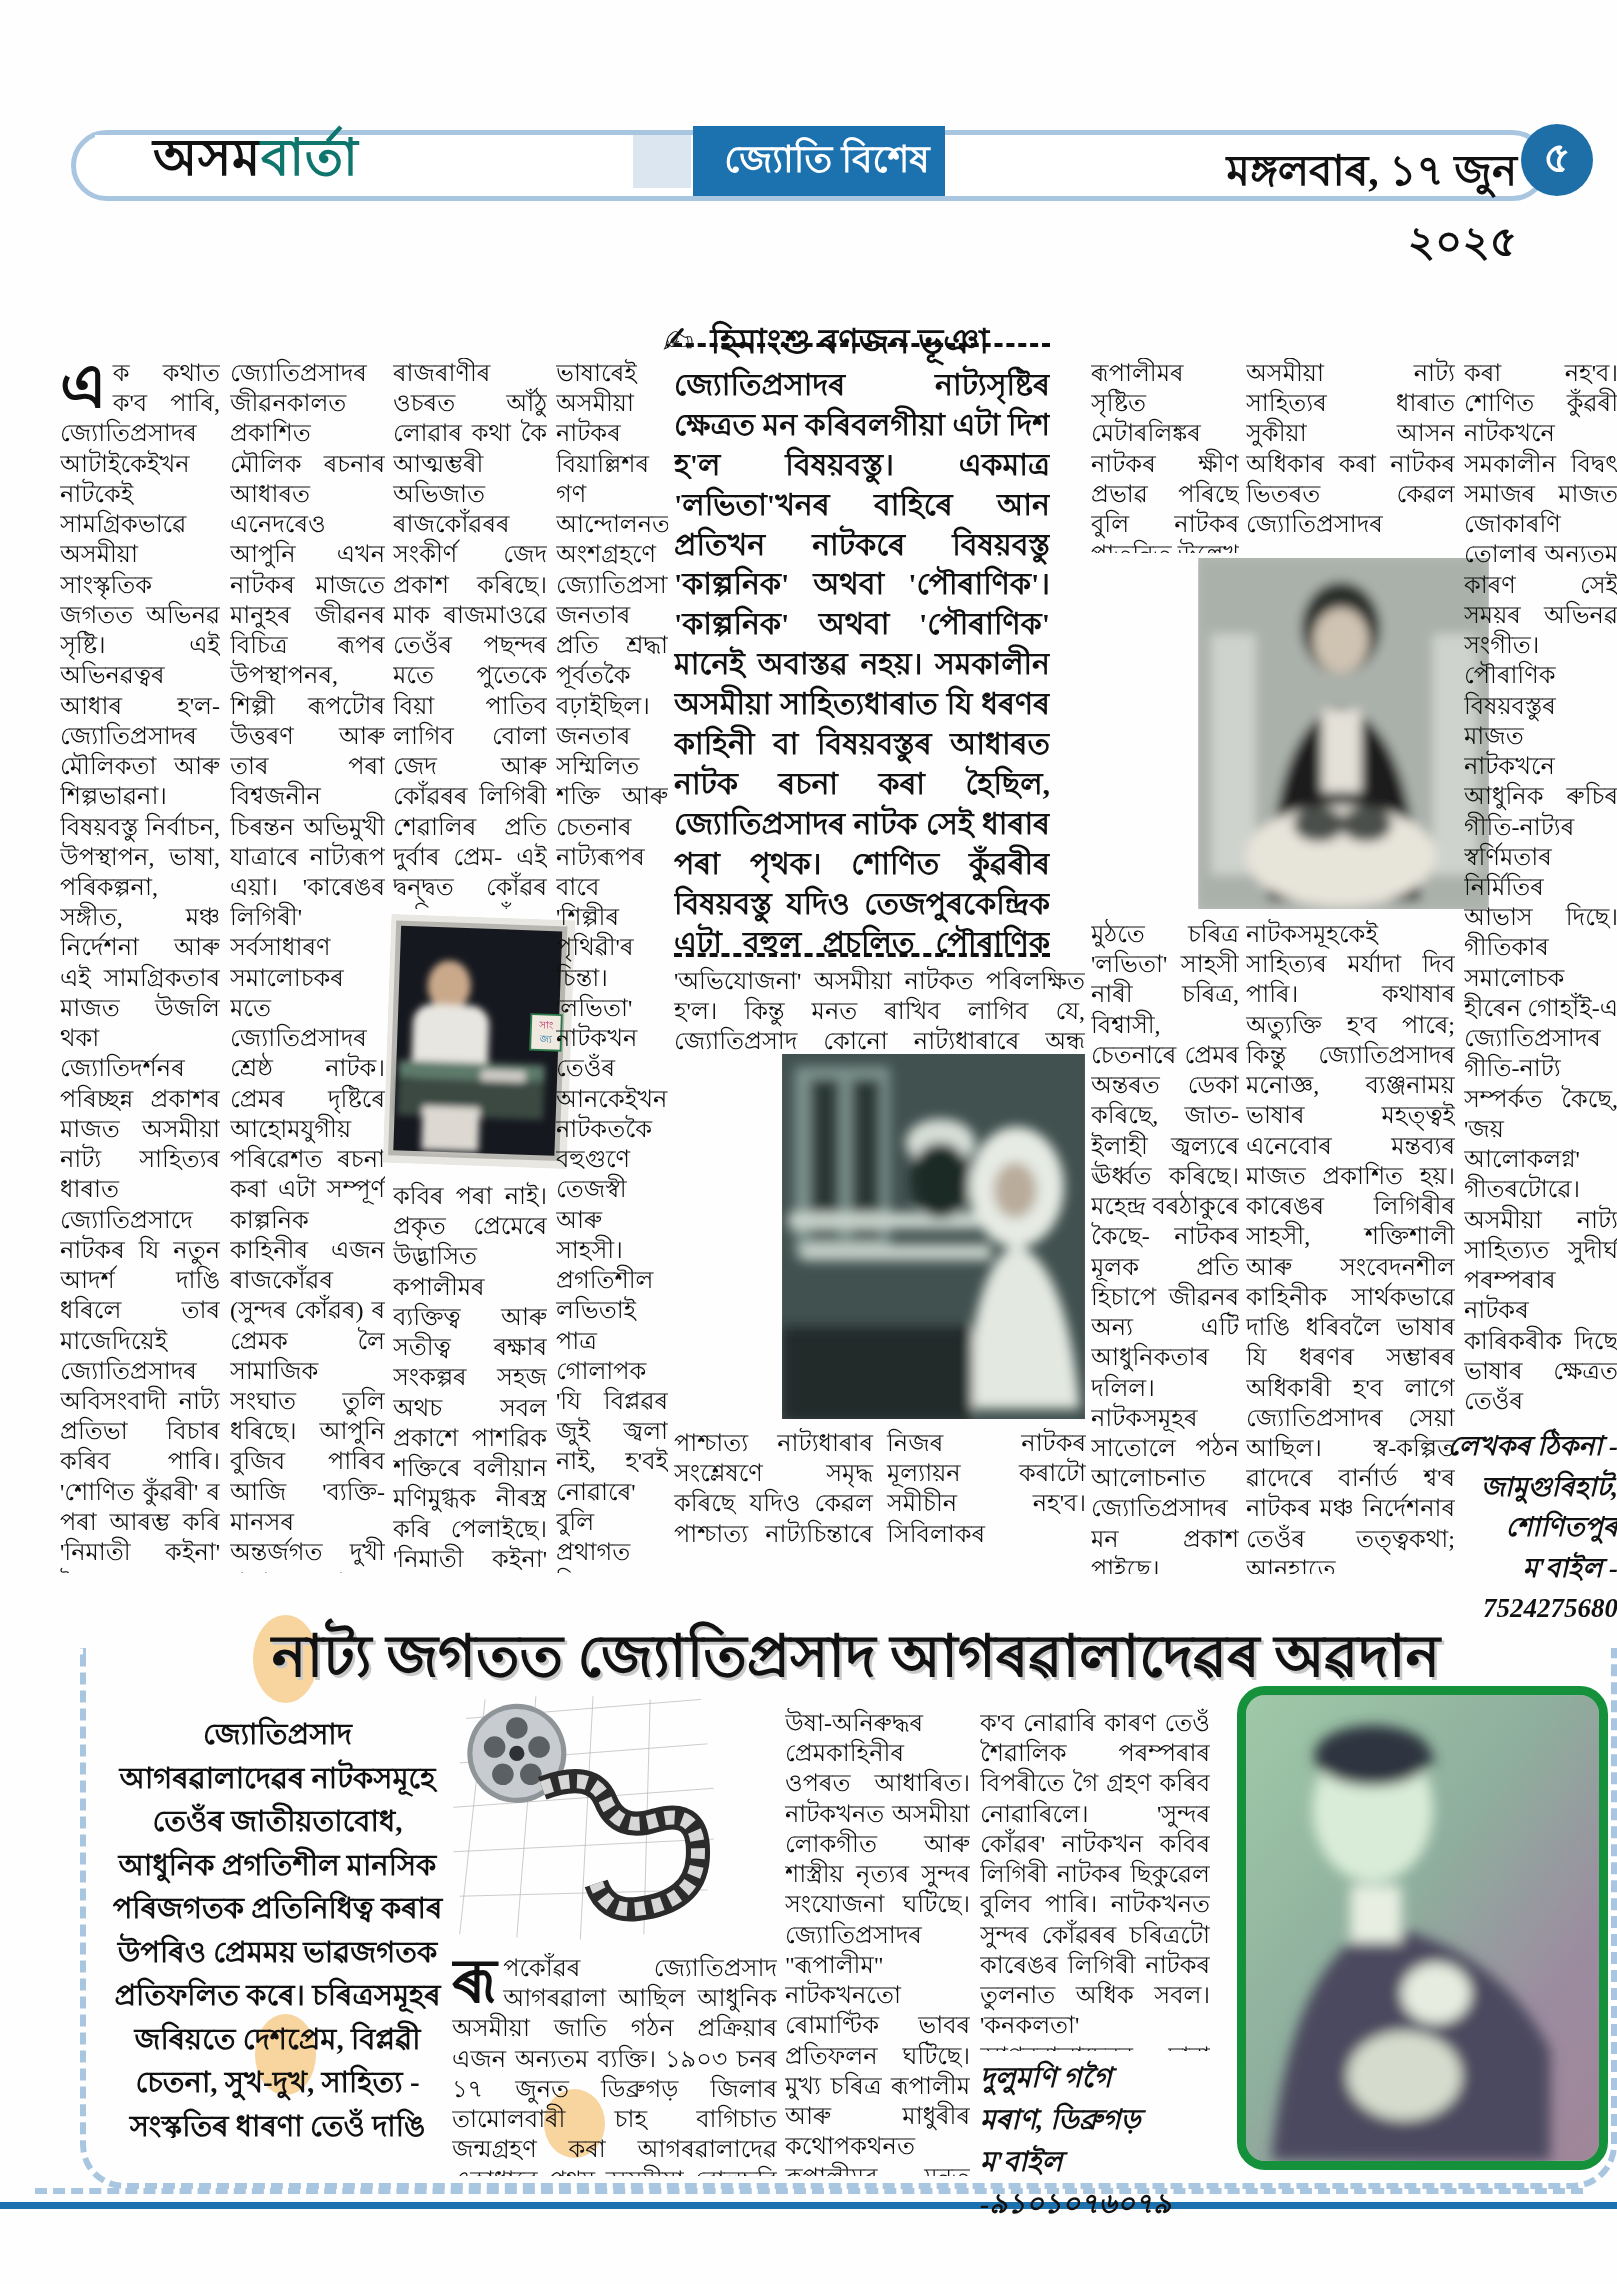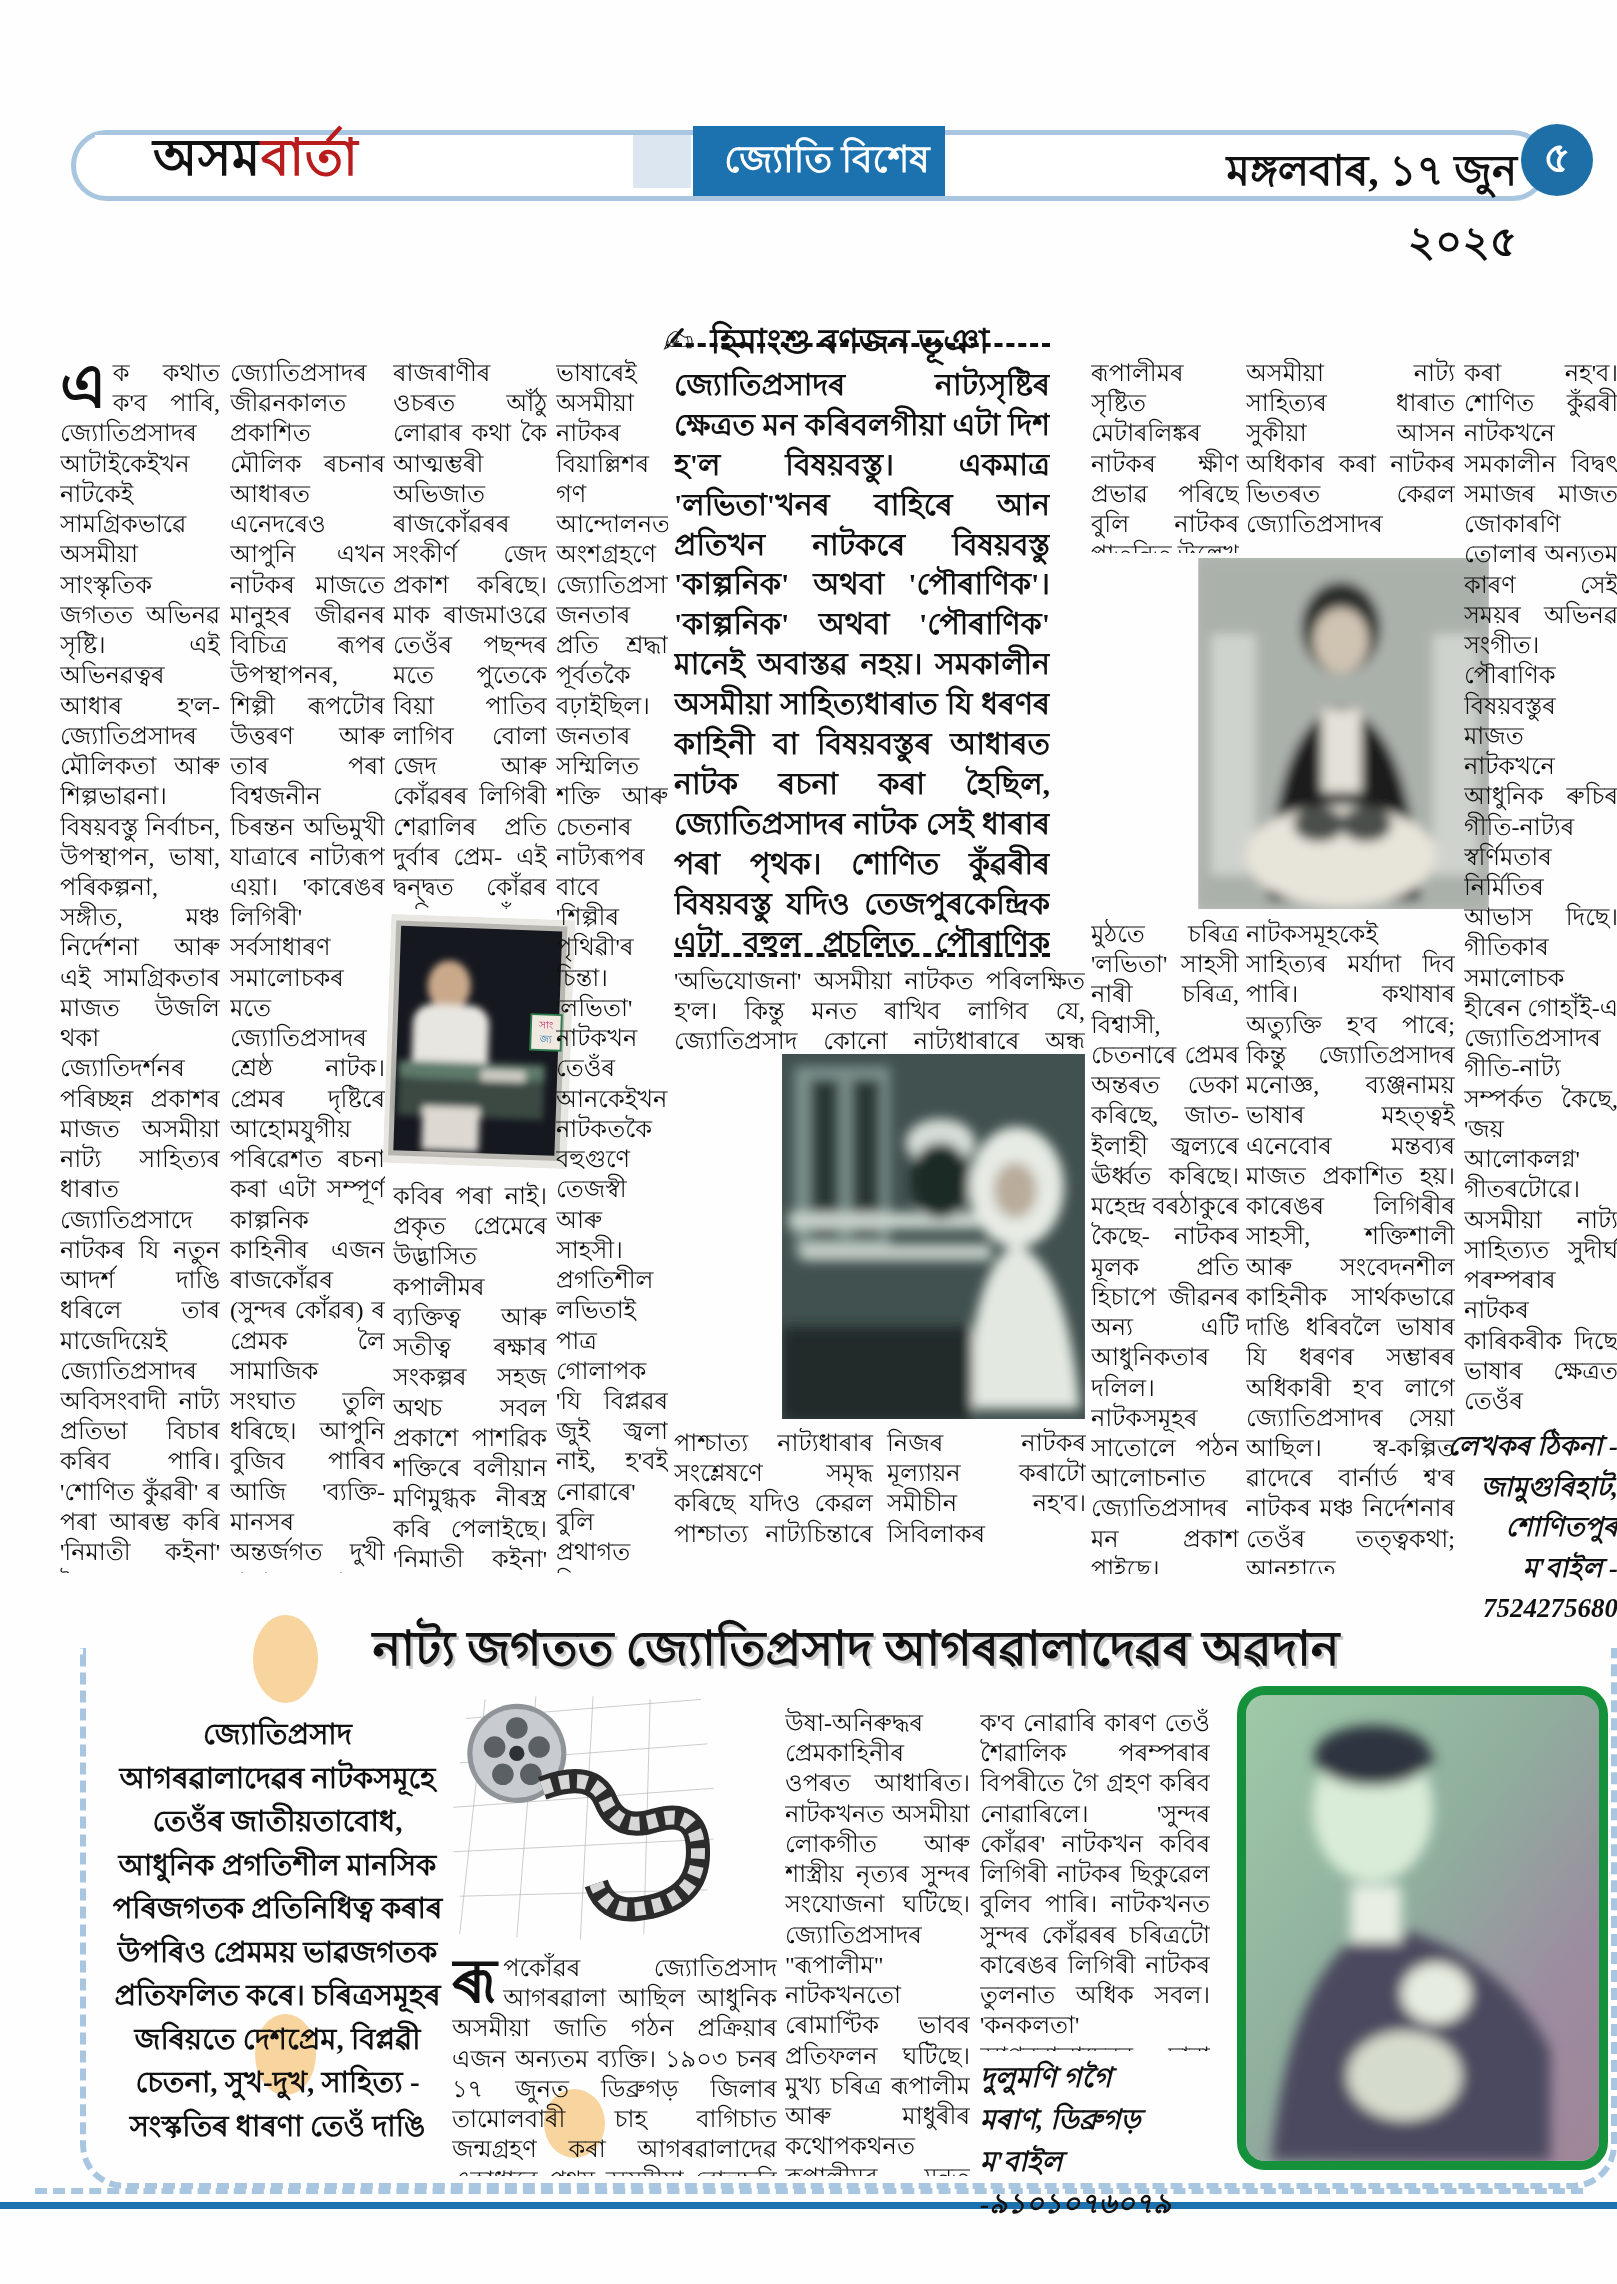--- a/index.html
+++ b/index.html
@@ -13,7 +13,7 @@
     display:flex;align-items:center;z-index:3;}
   .logo-text{font-size:51px;font-weight:900;letter-spacing:0.6px;margin-left:58px;
     font-family:"Liberation Sans","DejaVu Sans",sans-serif;}
-  .logo-red{color:#b91c1c;}
+  .logo-red{color:#0f766e;}
   .flank{position:absolute;top:135px;width:58px;height:53px;background:#dbe6f1;z-index:2;}
   .flank-l{left:633px;} .flank-r{right:690px;left:auto;}
   .section-box{position:absolute;left:693px;top:126px;width:236px;height:70px;background:#1b72ae;

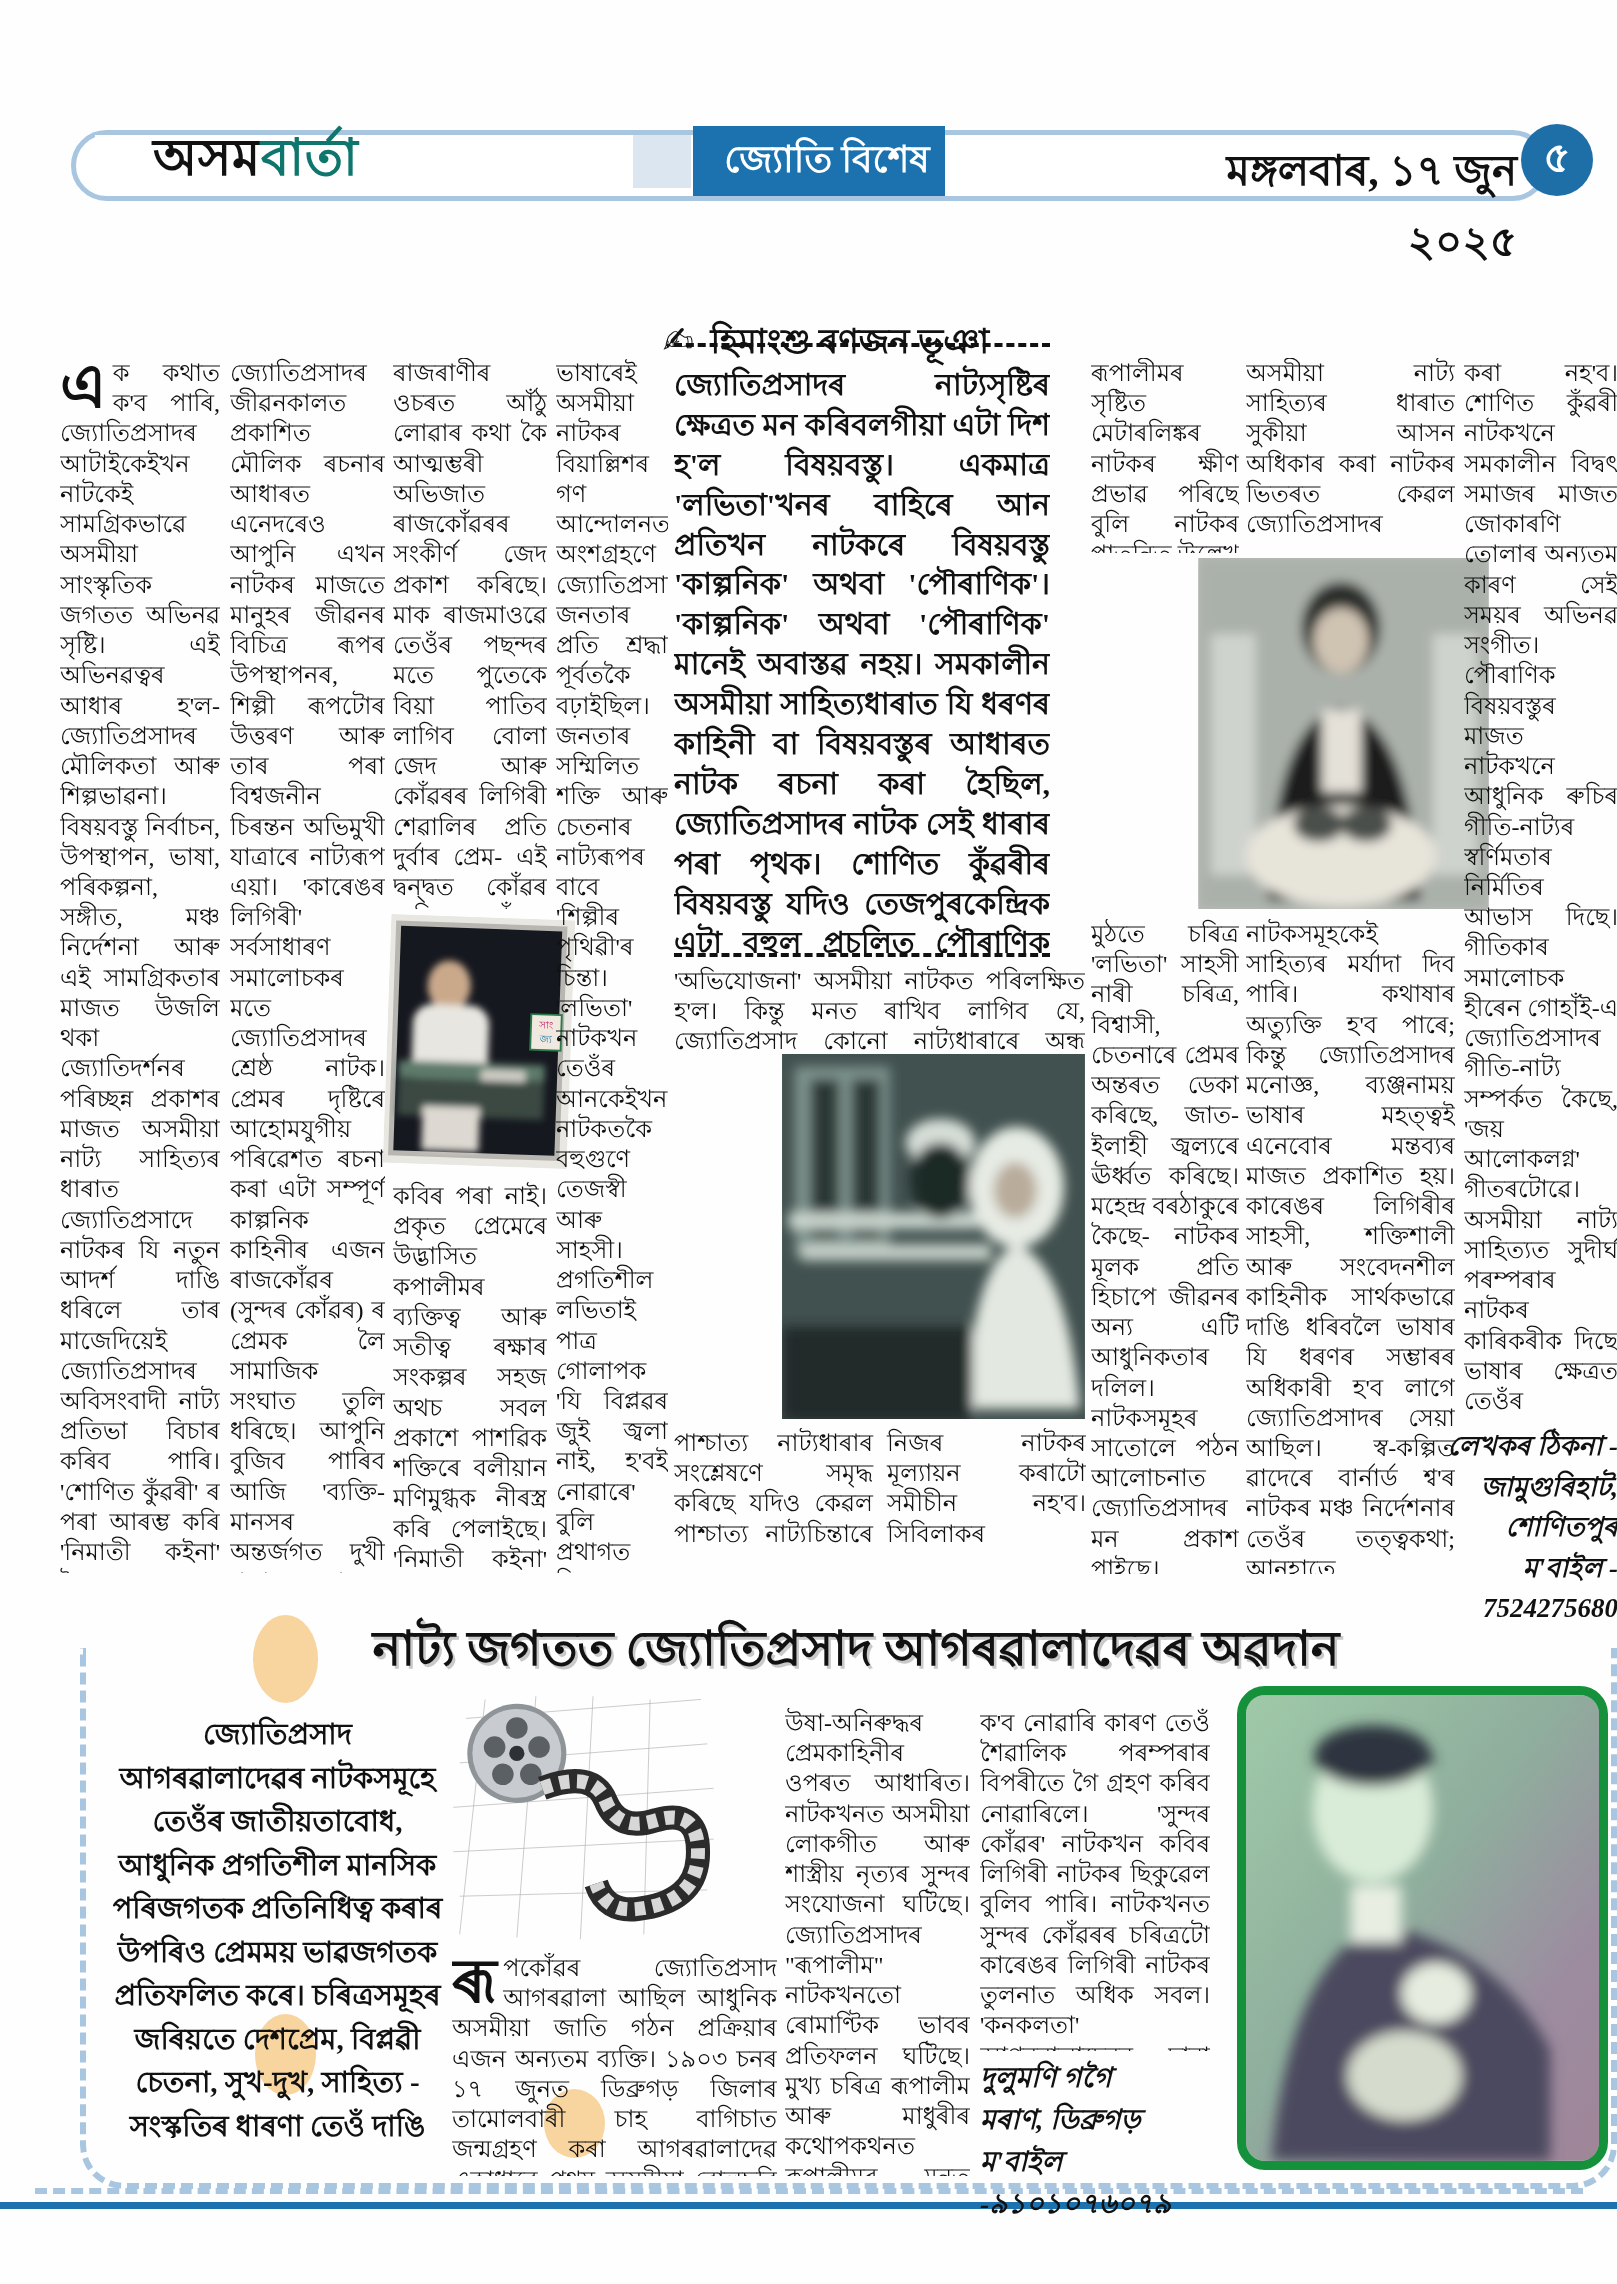--- a/index.html
+++ b/index.html
@@ -71,7 +71,7 @@
   .dotC{left:544px;top:2089px;width:61px;height:69px;}
 
   .a2-headline{position:absolute;left:190px;top:1612px;width:1332px;text-align:center;
-    font-size:48px;font-weight:900;text-shadow:2.5px 2.5px 0 #c9c9c9;z-index:2;}
+    font-size:58px;font-weight:900;text-shadow:2.5px 2.5px 0 #c9c9c9;z-index:2;}
   .a2-intro{position:absolute;left:111px;top:1713px;width:333px;height:425px;overflow:hidden;
     font-size:29px;font-weight:700;line-height:1.5;text-align:center;z-index:2;}
   .a2c2{left:452px;top:1953px;width:325px;height:223px;z-index:2;}

